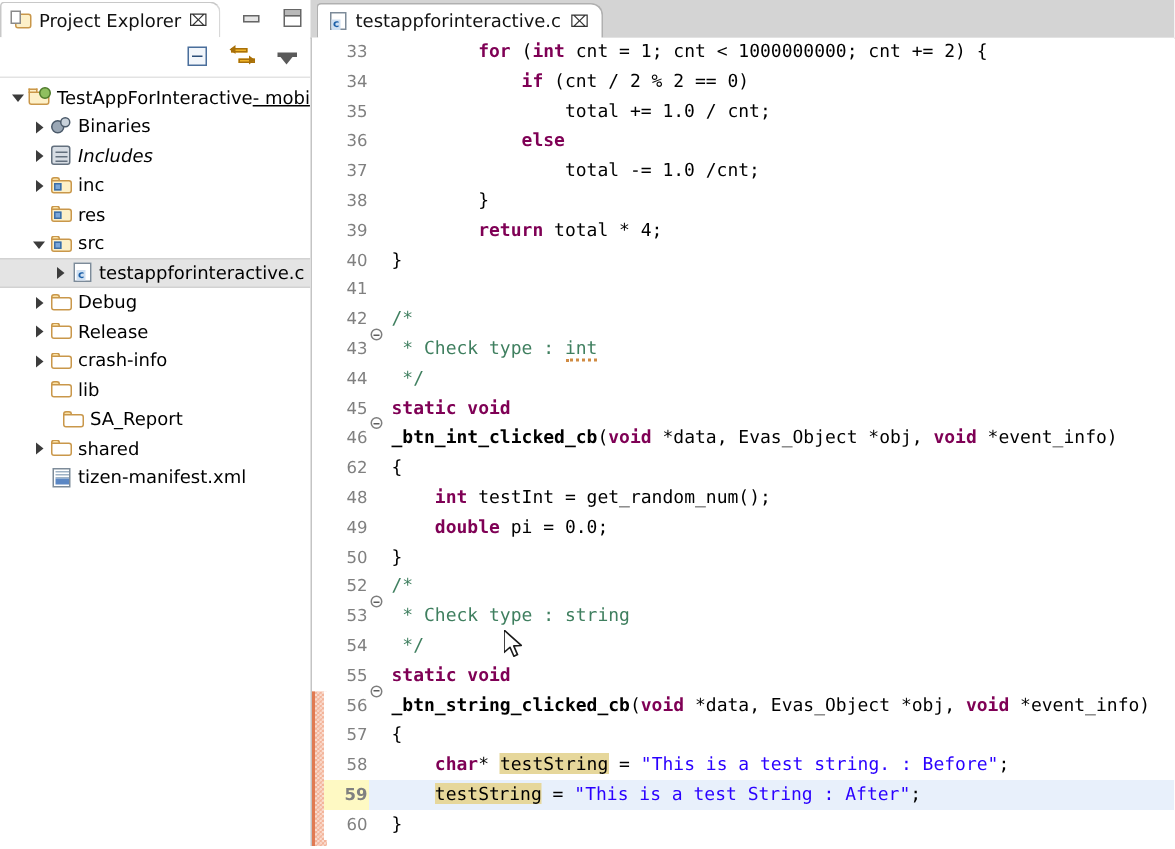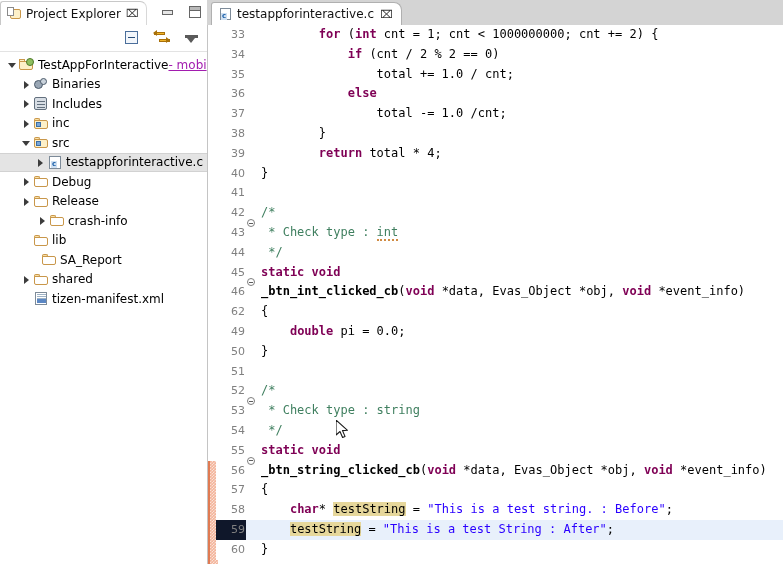--- a/index.html
+++ b/index.html
@@ -126,7 +126,7 @@
   }
   .ticon { width: 16px; height: 15px; flex: 0 0 16px; position: relative; margin-right: 3px; }
   .tlabel { color: #000; }
-  .tsuffix { color: #a21caf; text-decoration: underline; }
+  .tsuffix { color: #000000; text-decoration: underline; }
 
   
   .ic-folder { position:absolute; left:1px; top:2px; width:14px; height:11px; }

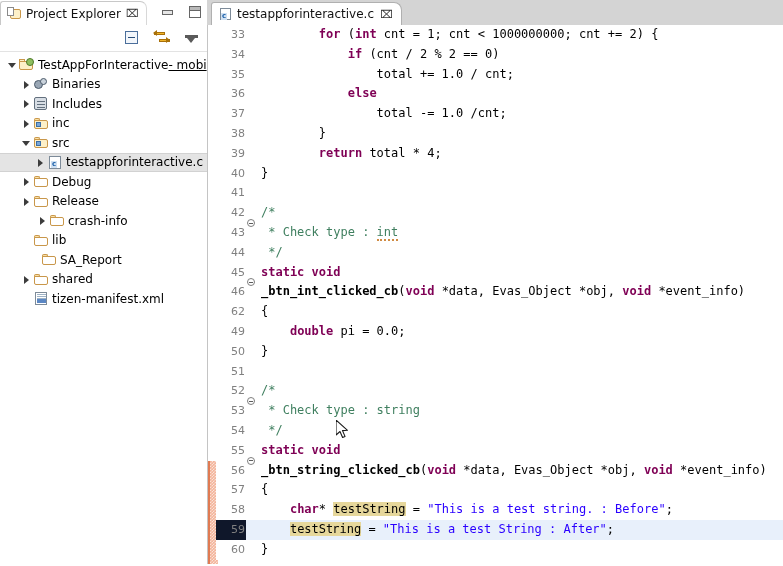--- a/index.html
+++ b/index.html
@@ -386,7 +386,7 @@
           </span>
           <span class="tlabel">Binaries</span>
         </div>
-        <div class="tnode" style="padding-left: 20px;">
+        <div class="tnode" style="padding-left: 20px; font-style: italic;">
           <span class="twist closed"></span>
           <span class="ticon">
             <span class="ic-inc"></span>

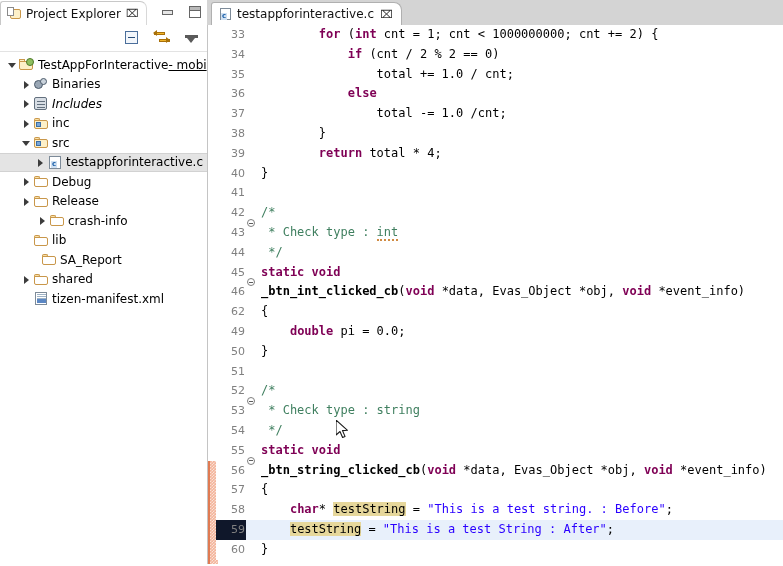--- a/index.html
+++ b/index.html
@@ -402,6 +402,16 @@
             </span>
           </span>
           <span class="tlabel">inc</span>
+        </div>
+        <div class="tnode" style="padding-left: 20px;">
+          <span class="twist "></span>
+          <span class="ticon">
+            <span class="ic-folder src">
+              <span class="tabtop"></span>
+              <span class="body"></span>
+            </span>
+          </span>
+          <span class="tlabel">res</span>
         </div>
         <div class="tnode" style="padding-left: 20px;">
           <span class="twist open"></span>

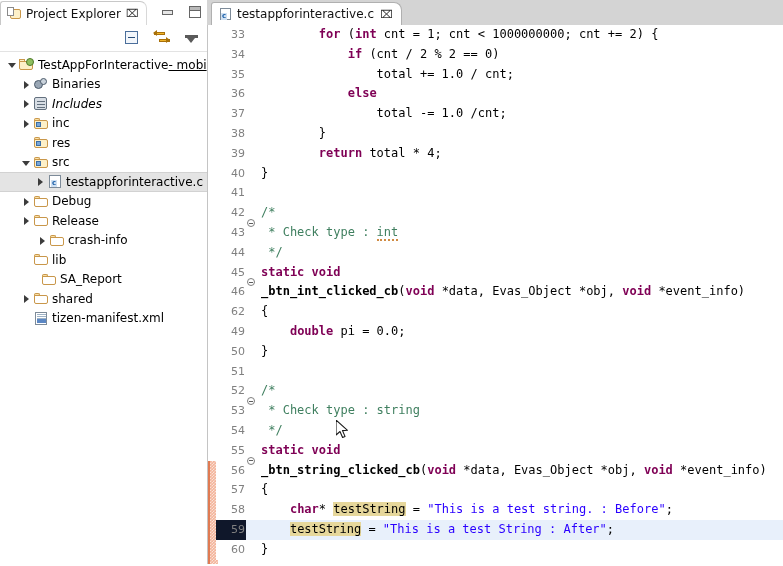--- a/index.html
+++ b/index.html
@@ -450,7 +450,7 @@
           </span>
           <span class="tlabel">Release</span>
         </div>
-        <div class="tnode" style="padding-left: 36px; text-align: right;">
+        <div class="tnode" style="padding-left: 20px; text-align: right;">
           <span class="twist closed"></span>
           <span class="ticon">
             <span class="ic-folder plainopen">

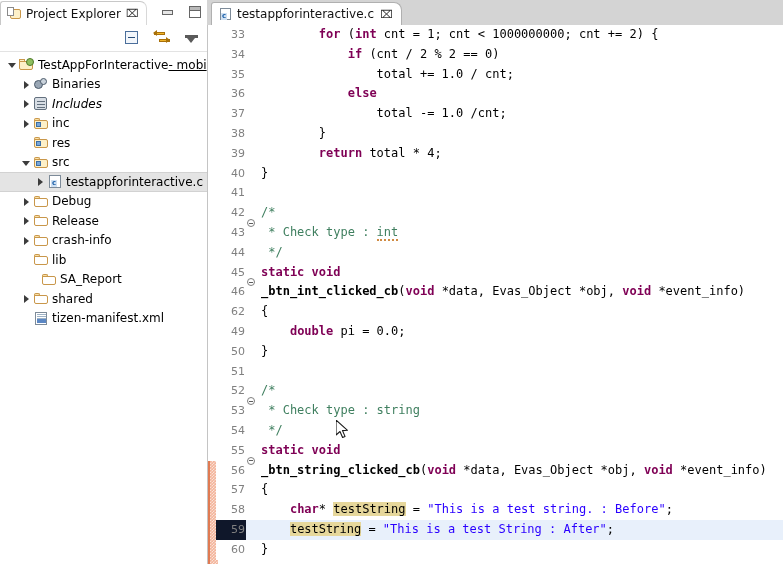--- a/index.html
+++ b/index.html
@@ -532,6 +532,7 @@
           <div class="crow"><span class="gutter">45</span><span class="fold has"></span><span class="ctext"><span class="kw">static void</span></span></div>
           <div class="crow"><span class="gutter">46</span><span class="fold"></span><span class="ctext"><span class="pl" style="font-weight: bold;">_btn_int_clicked_cb</span><span class="pl">(</span><span class="kw">void</span><span class="pl"> *data, Evas_Object *obj, </span><span class="kw">void</span><span class="pl"> *event_info)</span></span></div>
           <div class="crow"><span class="gutter">62</span><span class="fold"></span><span class="ctext"><span class="pl">{</span></span></div>
+          <div class="crow"><span class="gutter">48</span><span class="fold"></span><span class="ctext"><span class="pl">    </span><span class="kw">int</span><span class="pl"> testInt = get_random_num();</span></span></div>
           <div class="crow"><span class="gutter">49</span><span class="fold"></span><span class="ctext"><span class="pl">    </span><span class="kw">double</span><span class="pl"> pi = 0.0;</span></span></div>
           <div class="crow"><span class="gutter">50</span><span class="fold"></span><span class="ctext"><span class="pl">}</span></span></div>
           <div class="crow"><span class="gutter">51</span><span class="fold"></span><span class="ctext"><span class="pl"></span></span></div>

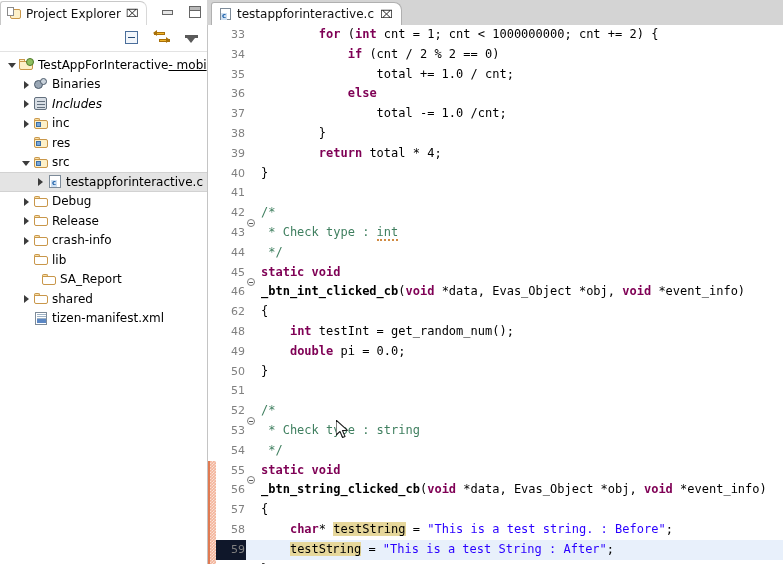--- a/index.html
+++ b/index.html
@@ -535,7 +535,6 @@
           <div class="crow"><span class="gutter">48</span><span class="fold"></span><span class="ctext"><span class="pl">    </span><span class="kw">int</span><span class="pl"> testInt = get_random_num();</span></span></div>
           <div class="crow"><span class="gutter">49</span><span class="fold"></span><span class="ctext"><span class="pl">    </span><span class="kw">double</span><span class="pl"> pi = 0.0;</span></span></div>
           <div class="crow"><span class="gutter">50</span><span class="fold"></span><span class="ctext"><span class="pl">}</span></span></div>
-          <div class="crow"><span class="gutter">51</span><span class="fold"></span><span class="ctext"><span class="pl"></span></span></div>
           <div class="crow"><span class="gutter">52</span><span class="fold has"></span><span class="ctext"><span class="cm">/*</span></span></div>
           <div class="crow"><span class="gutter">53</span><span class="fold"></span><span class="ctext"><span class="cm"> * Check type : string</span></span></div>
           <div class="crow"><span class="gutter">54</span><span class="fold"></span><span class="ctext"><span class="cm"> */</span></span></div>

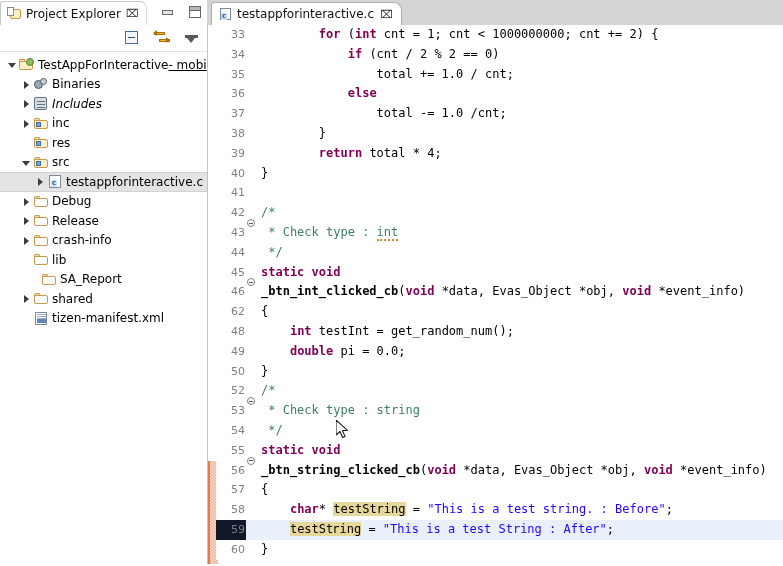--- a/index.html
+++ b/index.html
@@ -279,7 +279,7 @@
     box-sizing: border-box;
     user-select: none;
   }
-  .crow.curline .gutter { background:#0f172a; }
+  .crow.curline .gutter { background:#fef9c3;font-weight:bold; }
   .fold {
     width: 11px; flex: 0 0 11px;
     position: relative;

